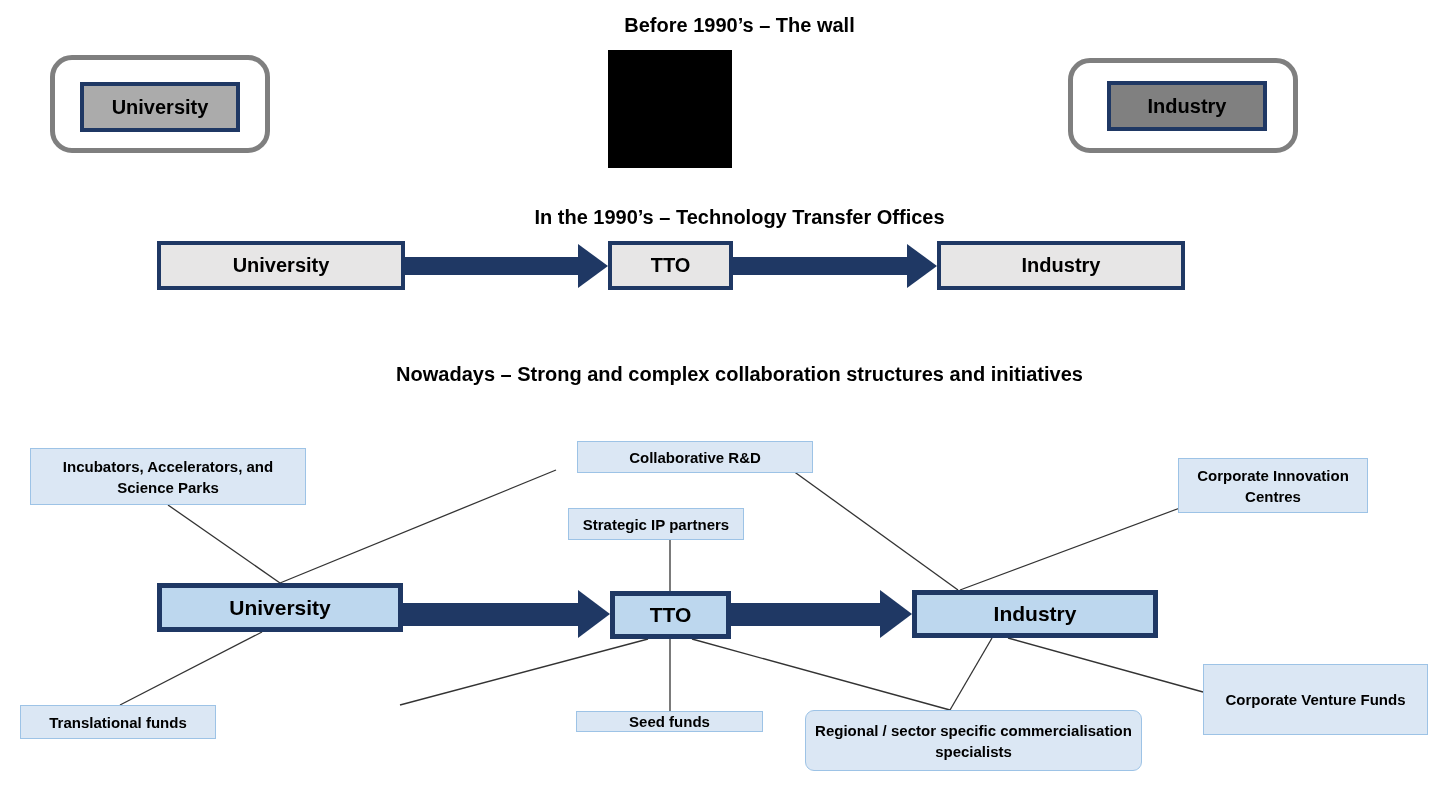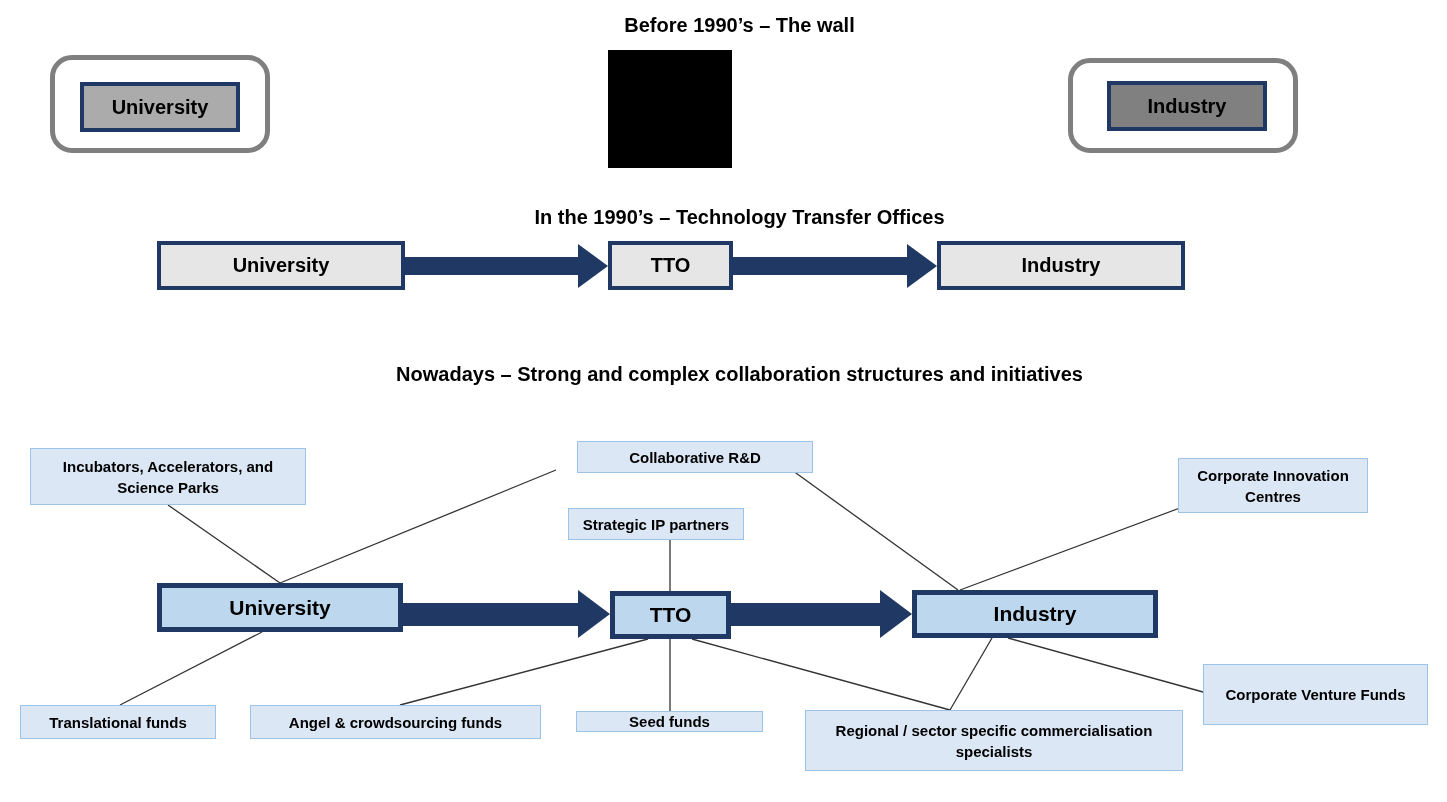--- a/index.html
+++ b/index.html
@@ -132,7 +132,7 @@
   <div class="abs cbox sat" style="left:805px;top:710px;width:378px;height:61px;">
     <span>Regional / sector specific commercialisation specialists</span>
   </div>
-  <div class="abs cbox sat" style="left:1203px;top:664px;width:225px;height:61px;">
+  <div class="abs cbox sat" style="left:1203px;top:664px;width:225px;height:71px;">
     <span>Corporate Venture Funds</span>
   </div>
 

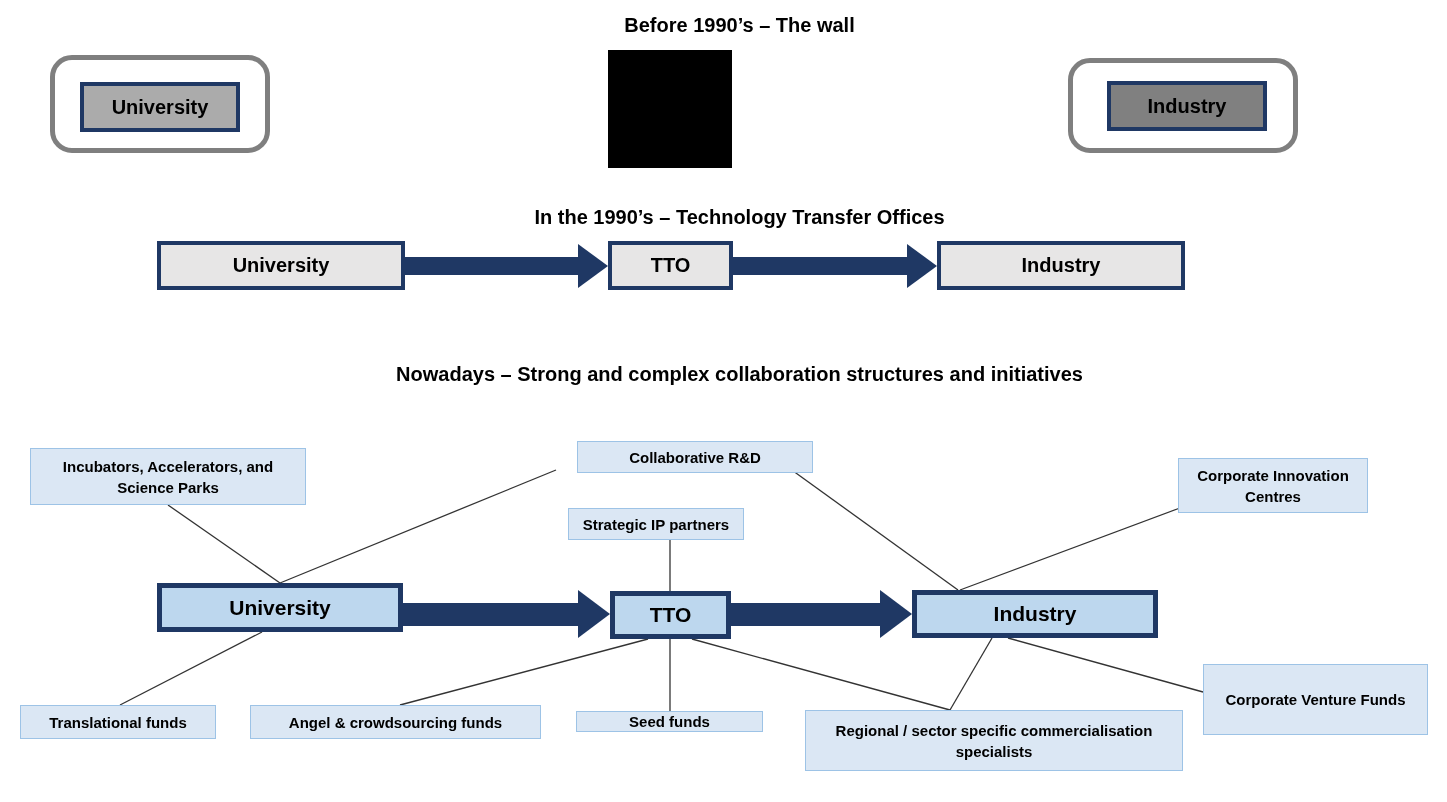--- a/index.html
+++ b/index.html
@@ -123,9 +123,6 @@
   <div class="abs cbox sat" style="left:20px;top:705px;width:196px;height:34px;">
     <span>Translational funds</span>
   </div>
-  <div class="abs cbox sat" style="left:250px;top:705px;width:291px;height:34px;">
-    <span>Angel &amp; crowdsourcing funds</span>
-  </div>
   <div class="abs cbox sat" style="left:576px;top:711px;width:187px;height:21px;">
     <span>Seed funds</span>
   </div>

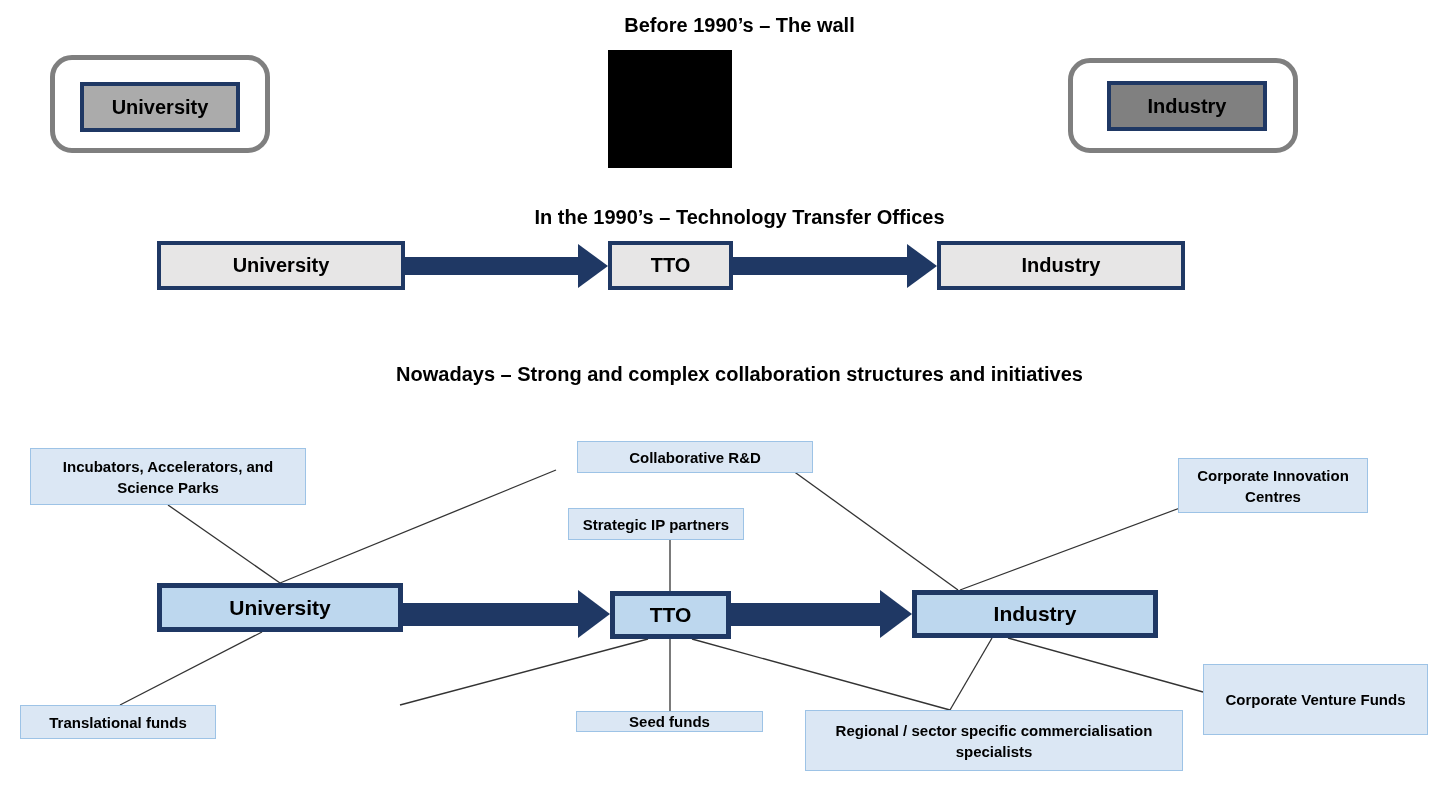--- a/index.html
+++ b/index.html
@@ -126,7 +126,7 @@
   <div class="abs cbox sat" style="left:576px;top:711px;width:187px;height:21px;">
     <span>Seed funds</span>
   </div>
-  <div class="abs cbox sat" style="left:805px;top:710px;width:378px;height:61px;">
+  <div class="abs cbox sat" style="left:805px;top:710px;width:337px;height:61px;border-radius:9px;">
     <span>Regional / sector specific commercialisation specialists</span>
   </div>
   <div class="abs cbox sat" style="left:1203px;top:664px;width:225px;height:71px;">

